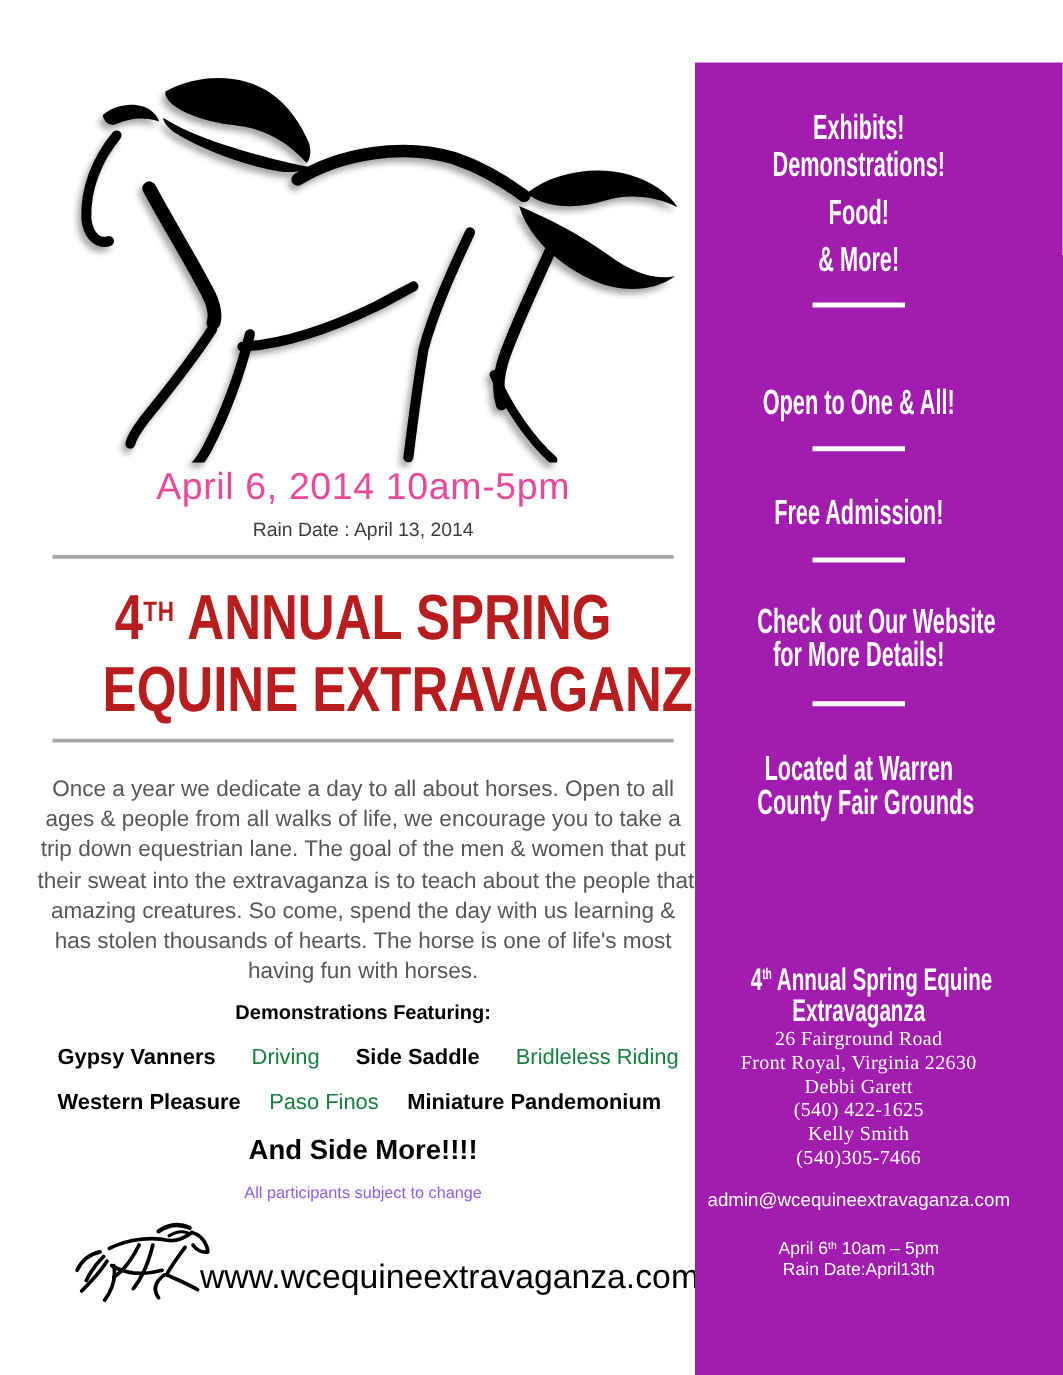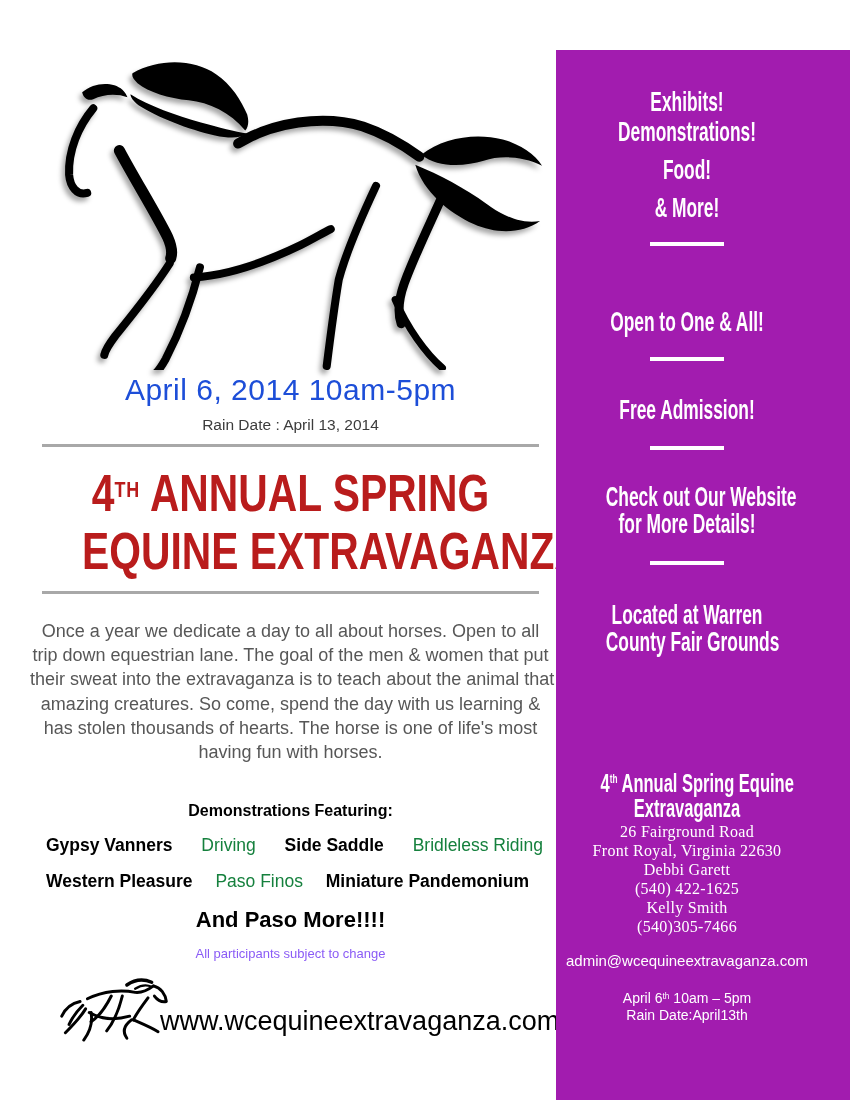--- a/index.html
+++ b/index.html
@@ -12,7 +12,7 @@
   .main-horse{left:40px;top:52px;width:505px;height:318px;
     filter:drop-shadow(-3px 4px 2.5px rgba(0,0,0,0.35));}
   .center-col{left:30px;width:521px;text-align:center;}
-  .date-line{top:374px;font-size:30px;line-height:32px;color:#1d4ed8;letter-spacing:.5px;}
+  .date-line{top:374px;font-size:30px;line-height:32px;color:#ec4899;letter-spacing:.5px;}
   .rain-line{top:416px;font-size:15.5px;line-height:17px;color:#3c3c3c;}
   .rule{left:42px;width:497px;height:3px;background:#a8a8a8;}
   .rule1{top:444px;}

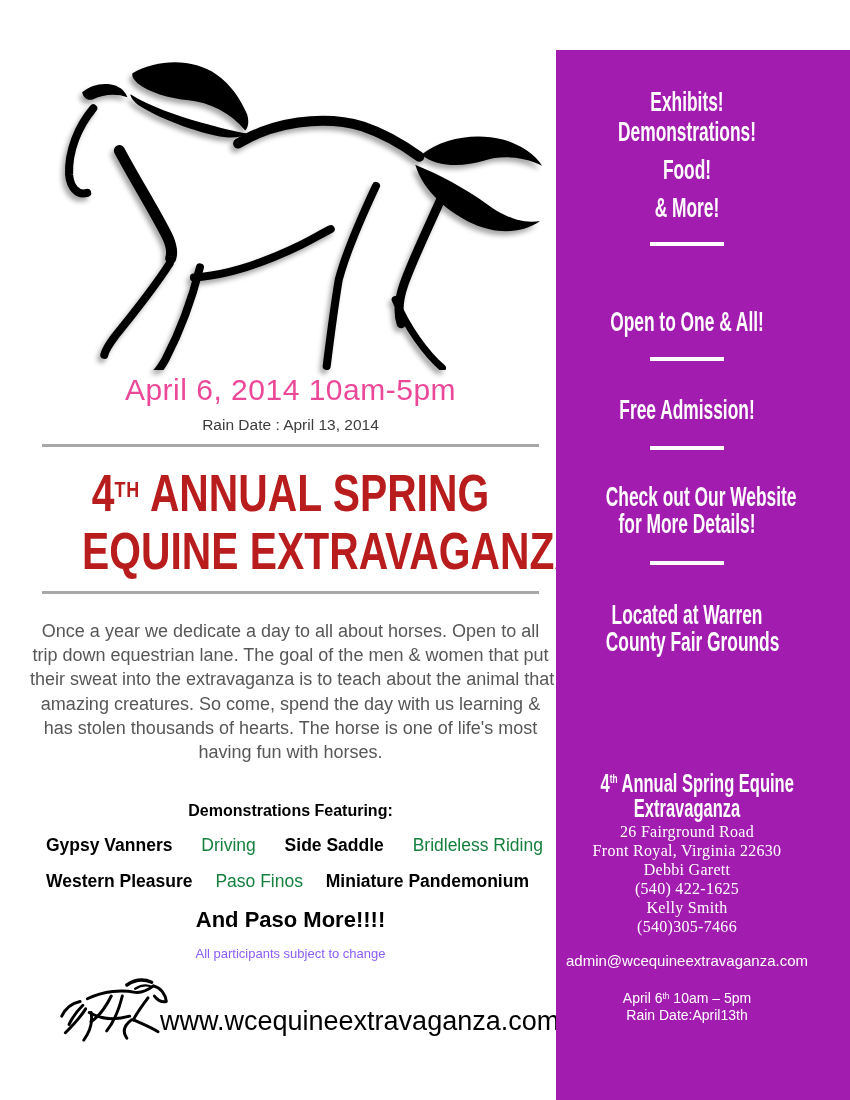--- a/index.html
+++ b/index.html
@@ -97,6 +97,7 @@
 
   <div class="abs center-col intro">
     <div>Once a year we dedicate a day to all about horses. Open to all</div>
+    <div>ages &amp; people from all walks of life, we encourage you to take a</div>
     <div>trip down equestrian lane. The goal of the men &amp; women that put</div>
     <div>their sweat into the extravaganza is to teach about the animal that</div>
     <div>amazing creatures. So come, spend the day with us learning &amp;</div>

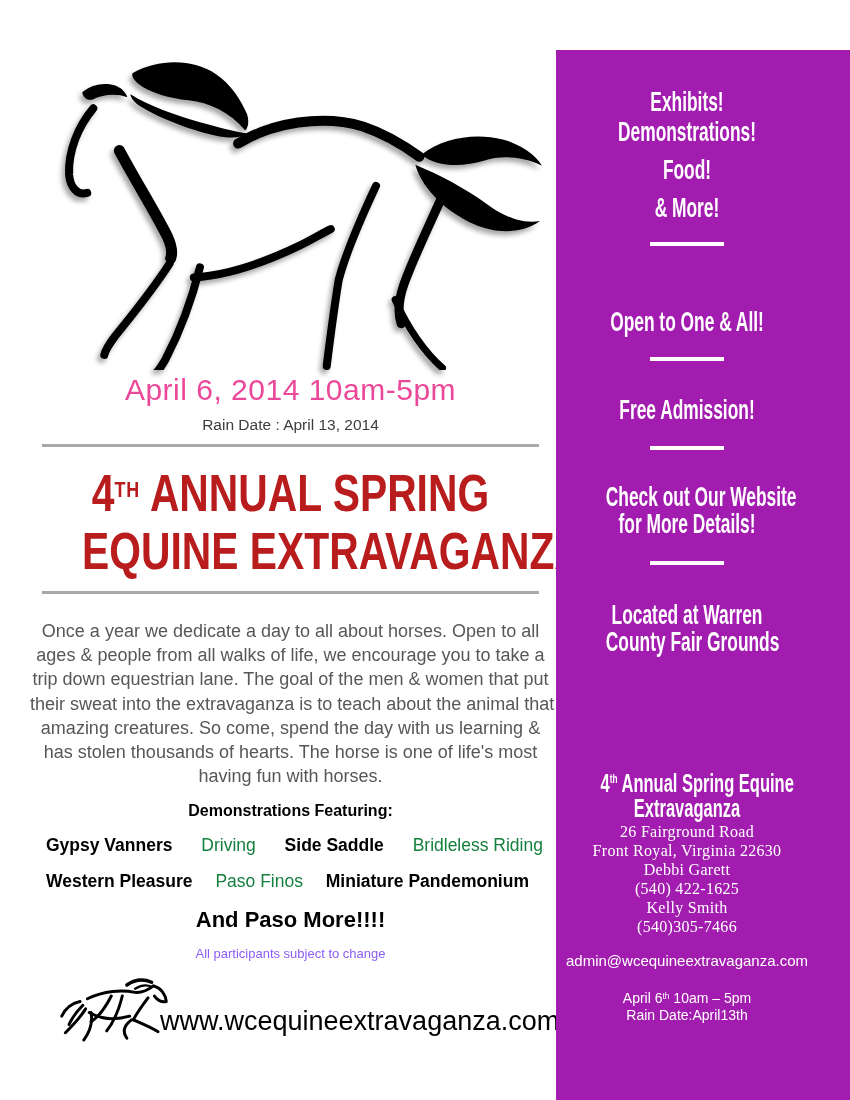--- a/index.html
+++ b/index.html
@@ -99,7 +99,7 @@
     <div>Once a year we dedicate a day to all about horses. Open to all</div>
     <div>ages &amp; people from all walks of life, we encourage you to take a</div>
     <div>trip down equestrian lane. The goal of the men &amp; women that put</div>
-    <div>their sweat into the extravaganza is to teach about the animal that</div>
+    <div>their sweat into the extravaganza is to teach about the people that</div>
     <div>amazing creatures. So come, spend the day with us learning &amp;</div>
     <div>has stolen thousands of hearts. The horse is one of life's most</div>
     <div>having fun with horses.</div>

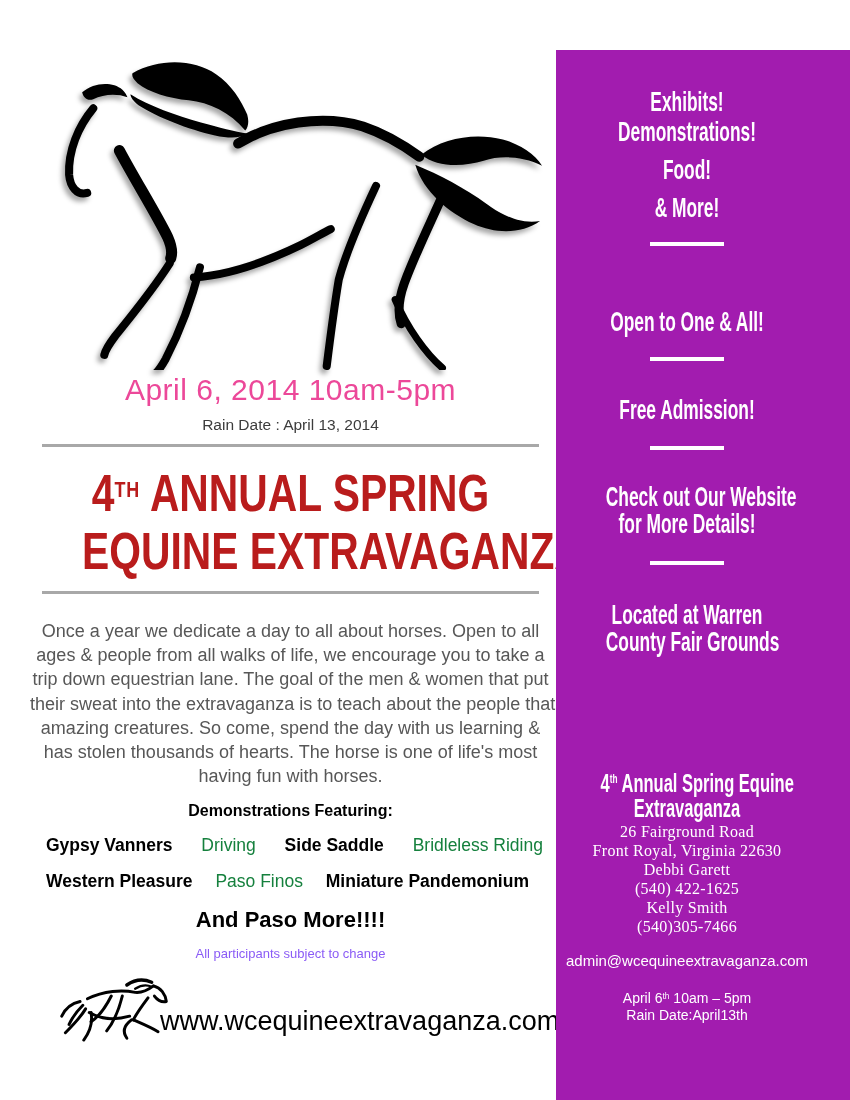--- a/index.html
+++ b/index.html
@@ -119,7 +119,7 @@
     <span class="demo-bold">Miniature Pandemonium</span>
   </div>
 
-  <div class="abs center-col more-line">And Paso More!!!!</div>
+  <div class="abs center-col more-line">And Side More!!!!</div>
   <div class="abs center-col disclaimer">All participants subject to change</div>
 
   <svg class="abs small-horse" viewBox="0 0 135 85" fill="none" stroke="#000" stroke-width="3.2">

